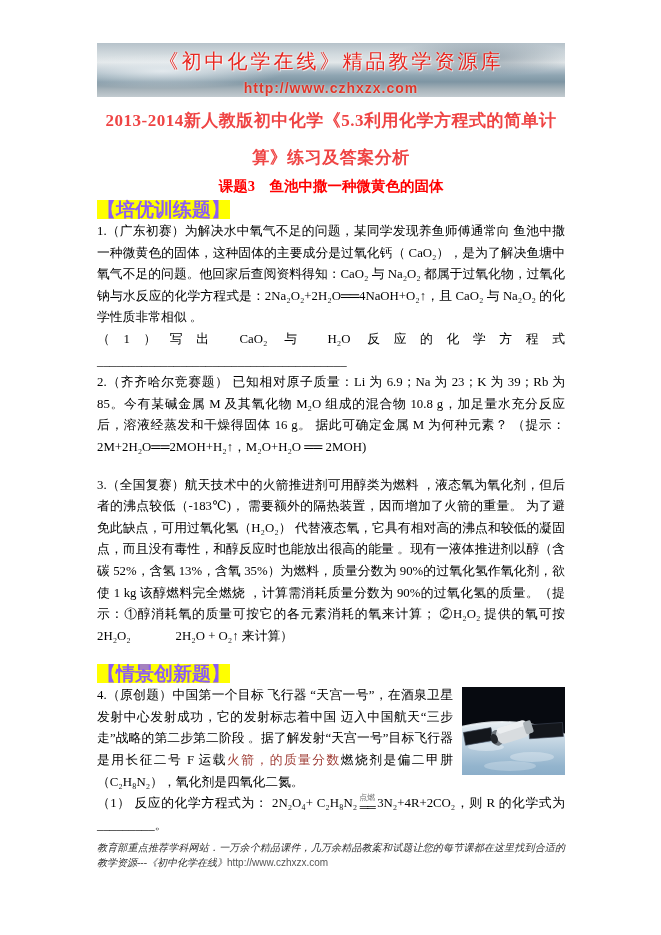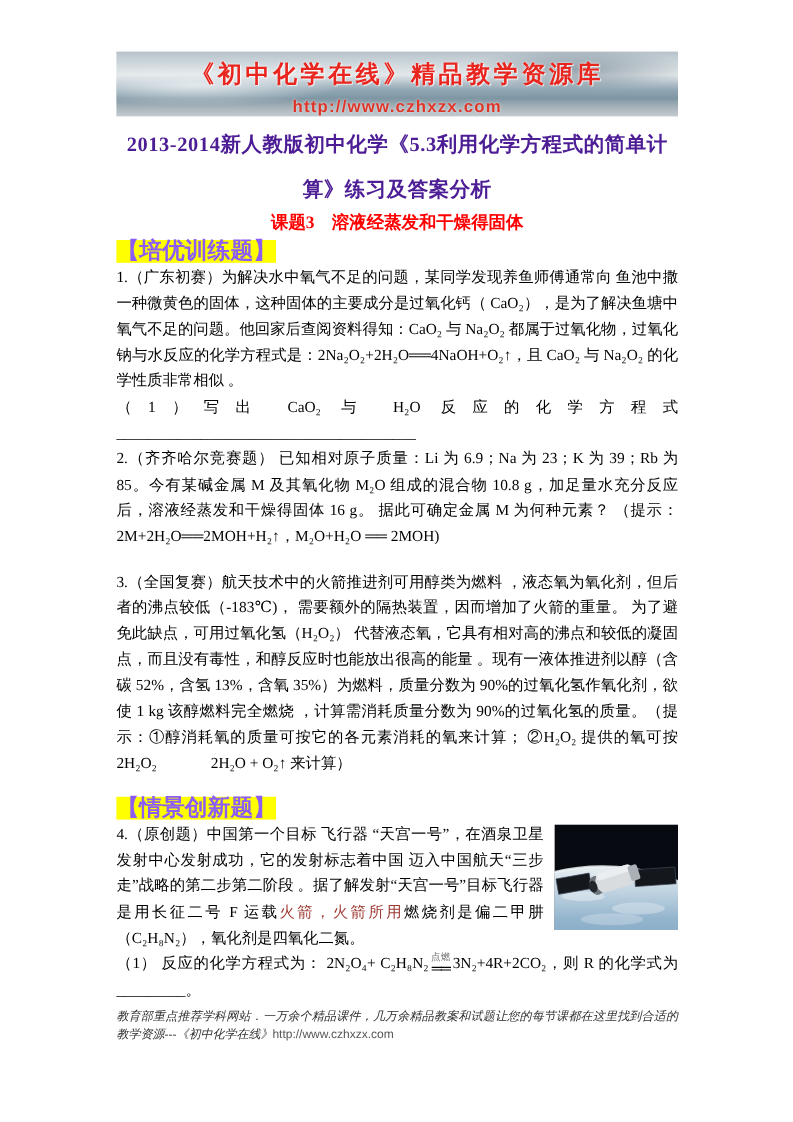--- a/index.html
+++ b/index.html
@@ -24,7 +24,7 @@
   }
   .banner-title {
     position:absolute; top:5px; left:0; width:100%;
-    text-align:center; color:#e8261f; font-weight:bold;
+    text-align:center; color:#e8261f; font-weight:normal;
     font-size:20px; letter-spacing:3px;
     text-shadow:0 0 2px rgba(255,255,255,0.95), 1px 1px 0 rgba(255,255,255,0.6);
     white-space:nowrap;

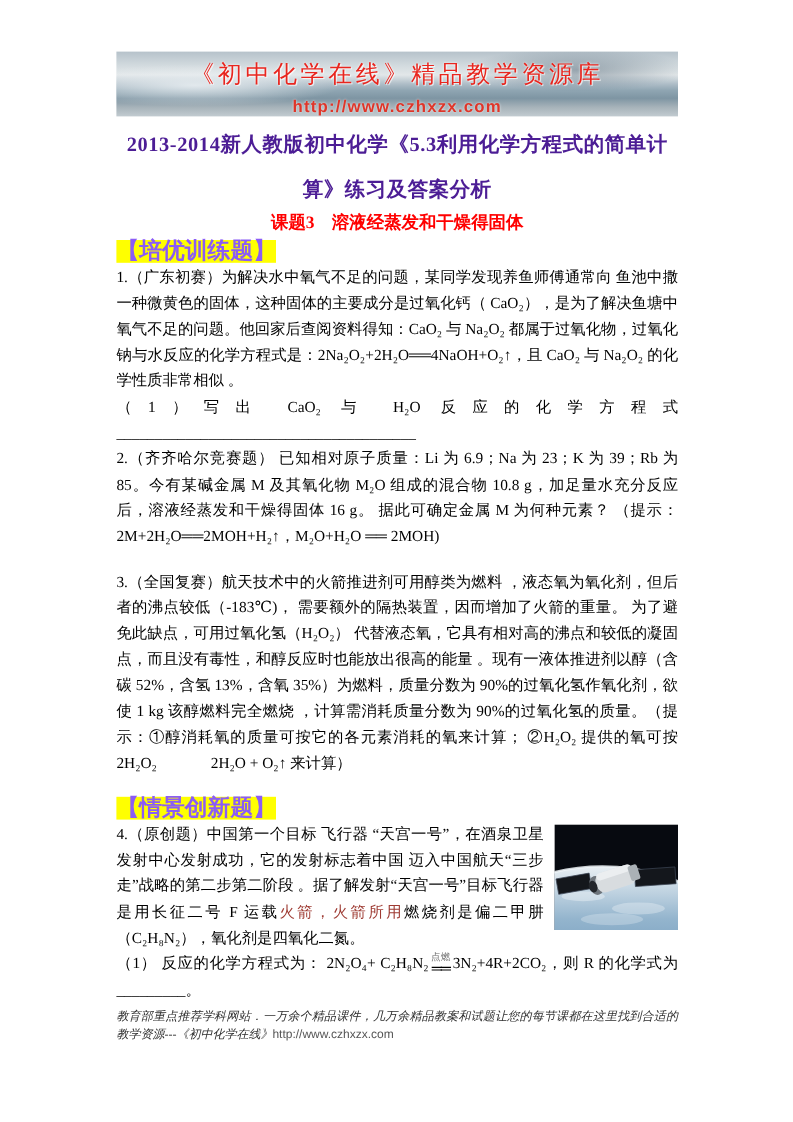--- a/index.html
+++ b/index.html
@@ -40,7 +40,7 @@
   
   .doc-title {
     margin-top:5px;
-    color:#4c1d95; font-weight:bold; font-size:17px;
+    color:#ef4444; font-weight:bold; font-size:17px;
     text-align:center; line-height:37px; letter-spacing:0.5px;
   }
   .doc-subtitle {

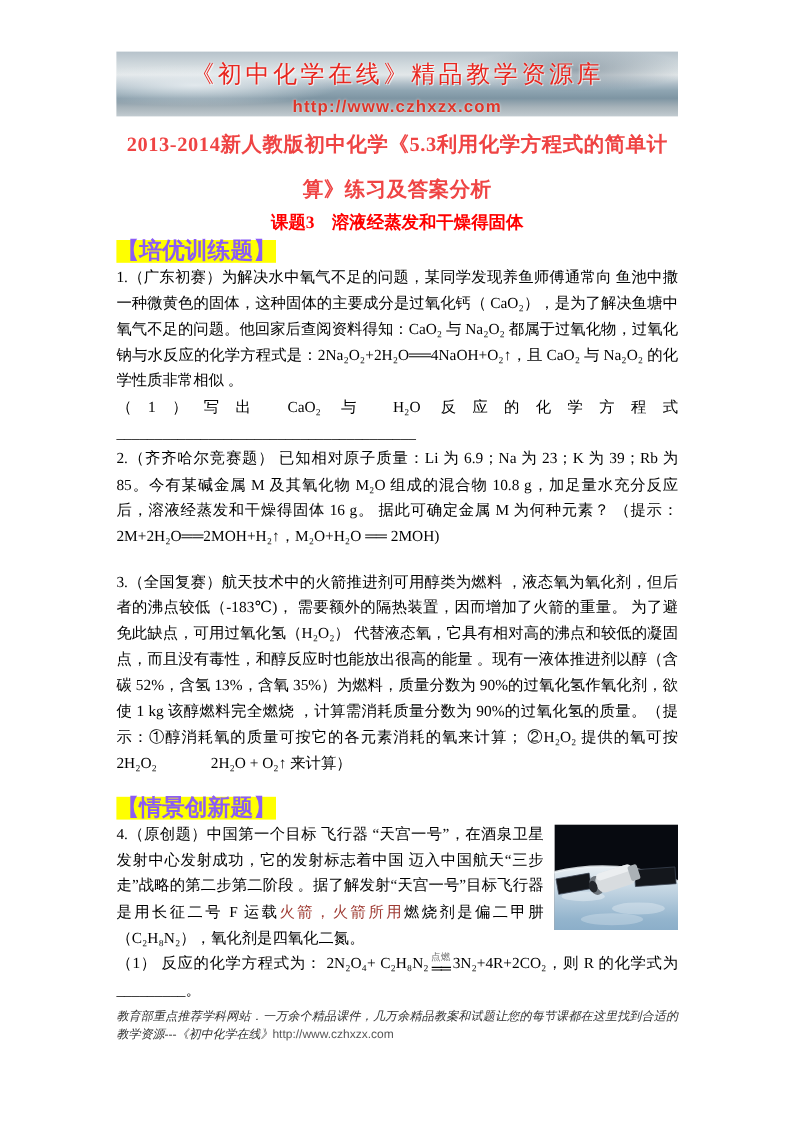--- a/index.html
+++ b/index.html
@@ -110,7 +110,7 @@
     </div>
 
     <div class="doc-title">2013-2014新人教版初中化学《5.3利用化学方程式的简单计算》练习及答案分析</div>
-    <div class="doc-subtitle">课题3　溶液经蒸发和干燥得固体</div>
+    <div class="doc-subtitle">课题3　鱼池中撒一种微黄色的固体</div>
 
     <div>
       <span class="section-label sec1">【培优训练题】</span>

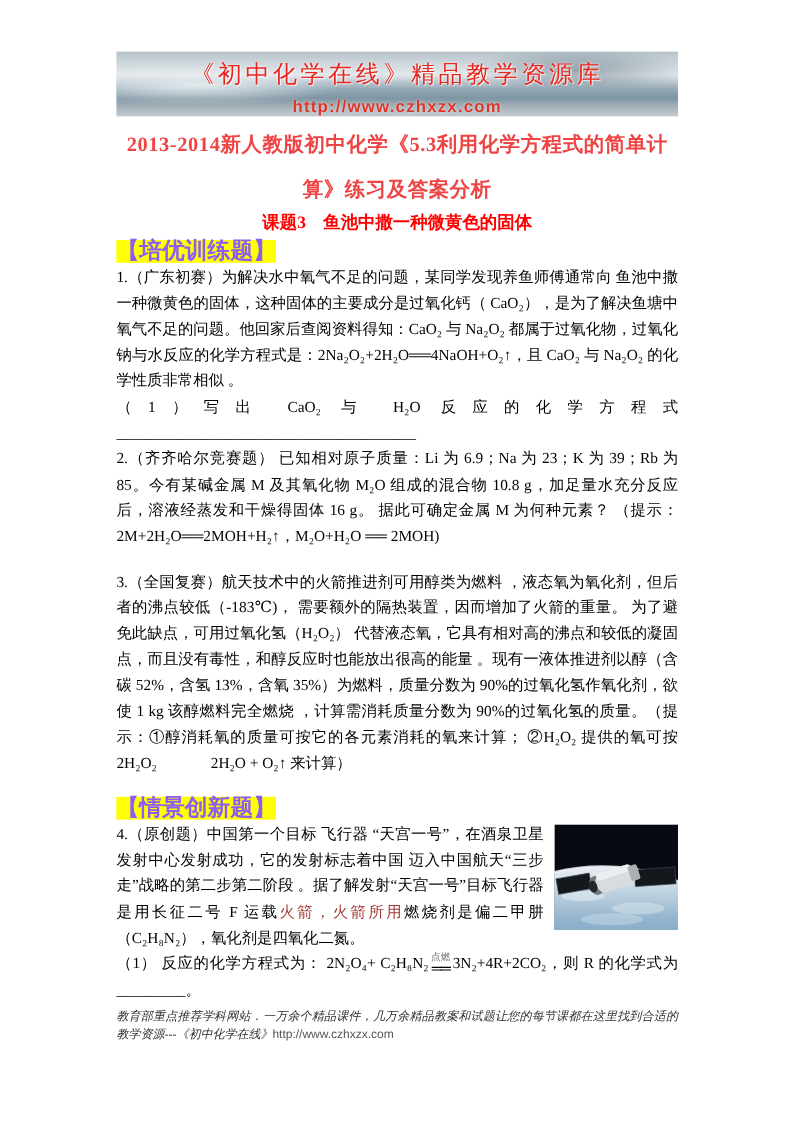--- a/index.html
+++ b/index.html
@@ -157,7 +157,7 @@
           </g>
         </svg>
       </div>
-      <p class="para q4"><span>4.（原创题）中国第一个目标 飞行器 “天宫一号”，在酒泉卫星发射中心发射成功，它的发射标志着中国 迈入中国航天“三步走”战略的第二步第二阶段 。据了解发射“天宫一号”目标飞行器是用长征二号 F 运载</span><span class="red-inline">火箭，火箭所用</span><span>燃烧剂是偏二甲肼（C₂H₈N₂），氧化剂是四氧化二氮。</span></p>
+      <p class="para q4"><span>4.（原创题）中国第一个目标 飞行器 “天宫一号”，在酒泉卫星发射中心发射成功，它的发射标志着中国 迈入中国航天“三步走”战略的第二步第二阶段 。据了解发射“天宫一号”目标飞行器是用长征二号 F 运载</span><span class="red-inline">火箭，的质量分数</span><span>燃烧剂是偏二甲肼（C₂H₈N₂），氧化剂是四氧化二氮。</span></p>
       <p class="para"><span>（1） 反应的化学方程式为： 2N₂O₄+ C₂H₈N₂</span><span class="ignite"><span class="cond">点燃</span><span class="eqline">══</span></span><span>3N₂+4R+2CO₂，则 R 的化学式为_________。</span></p>
     </div>
 

